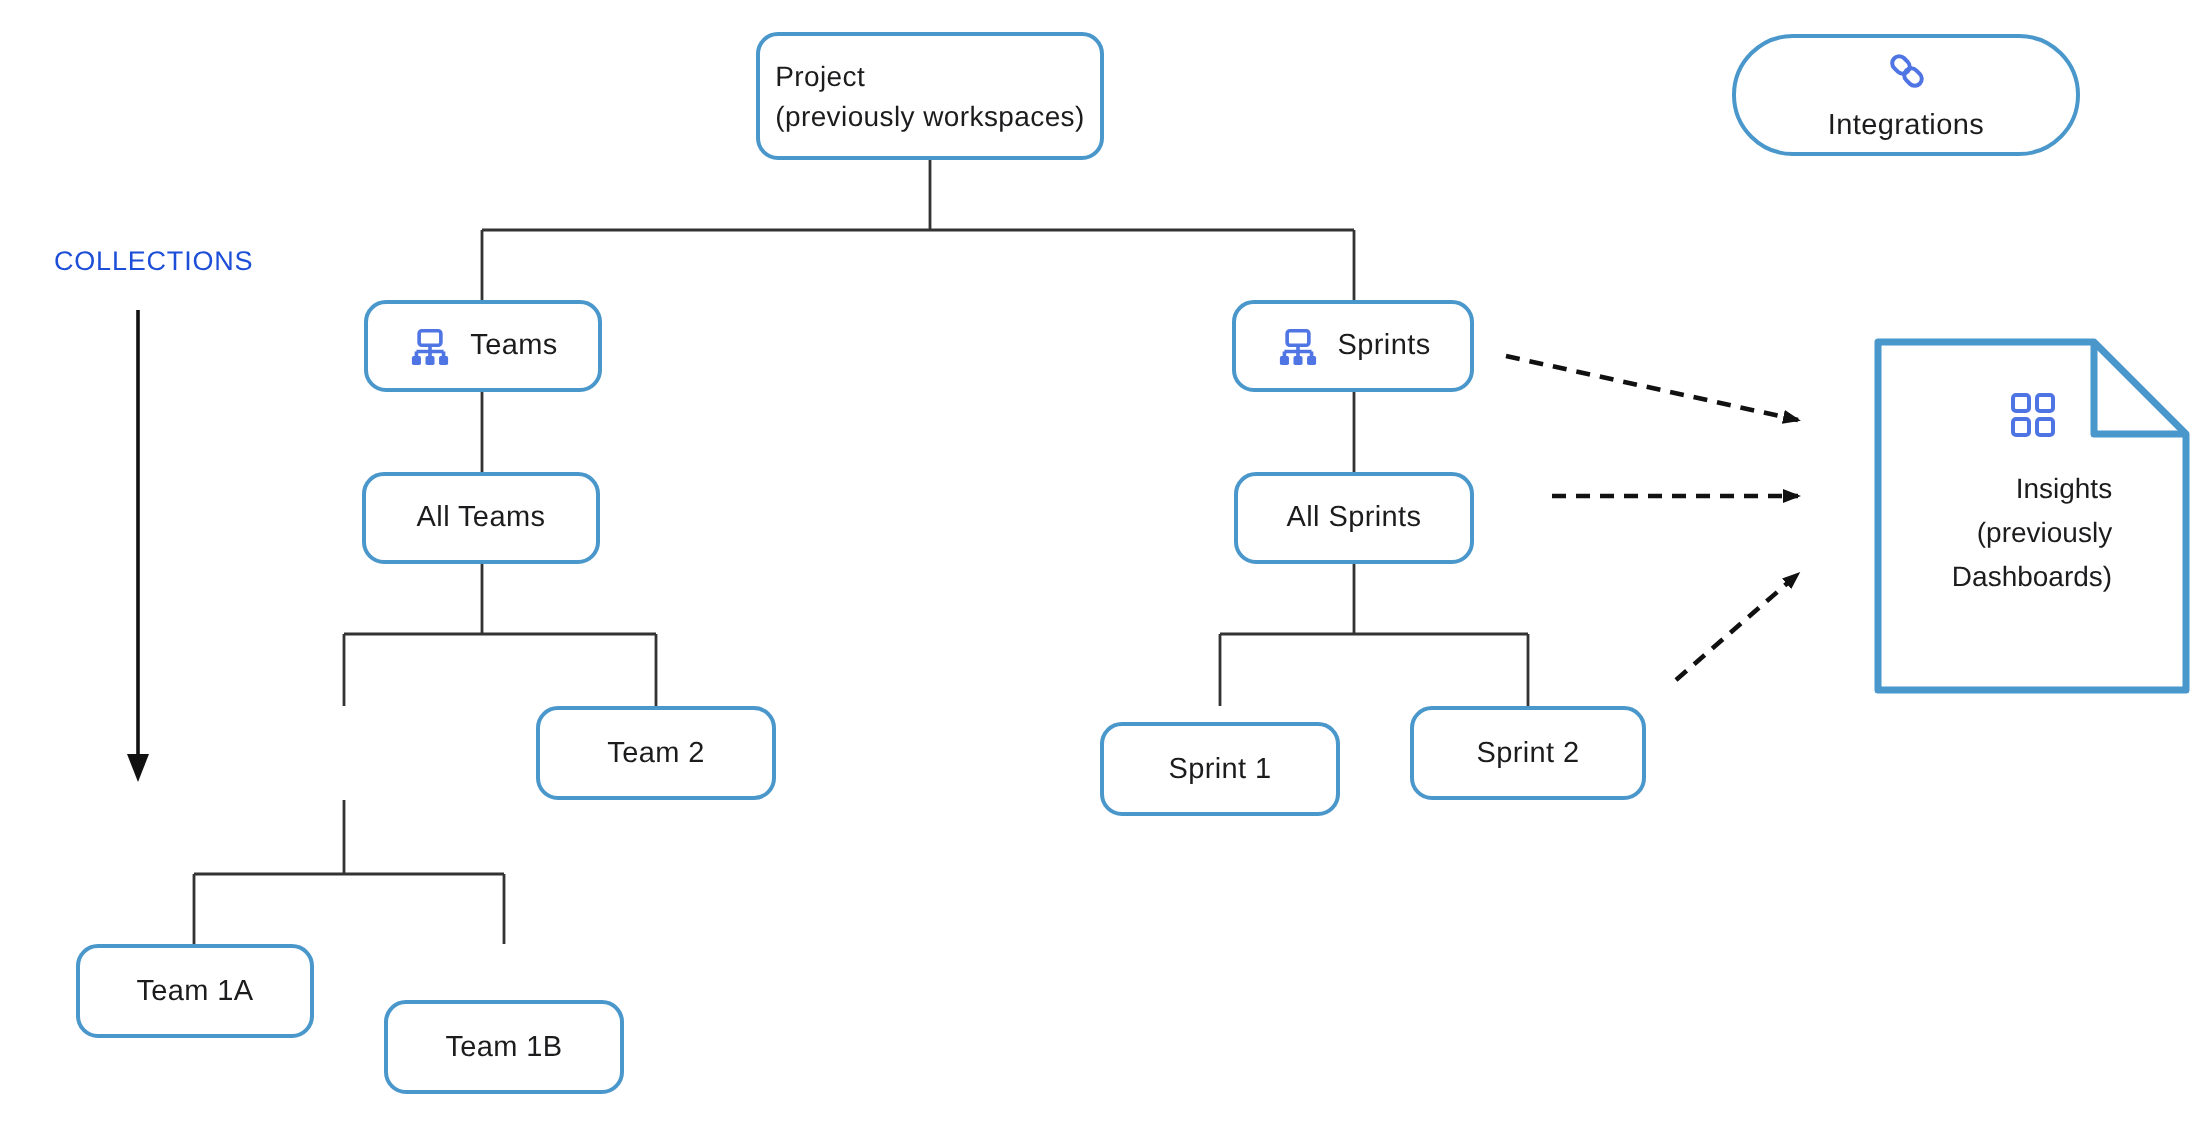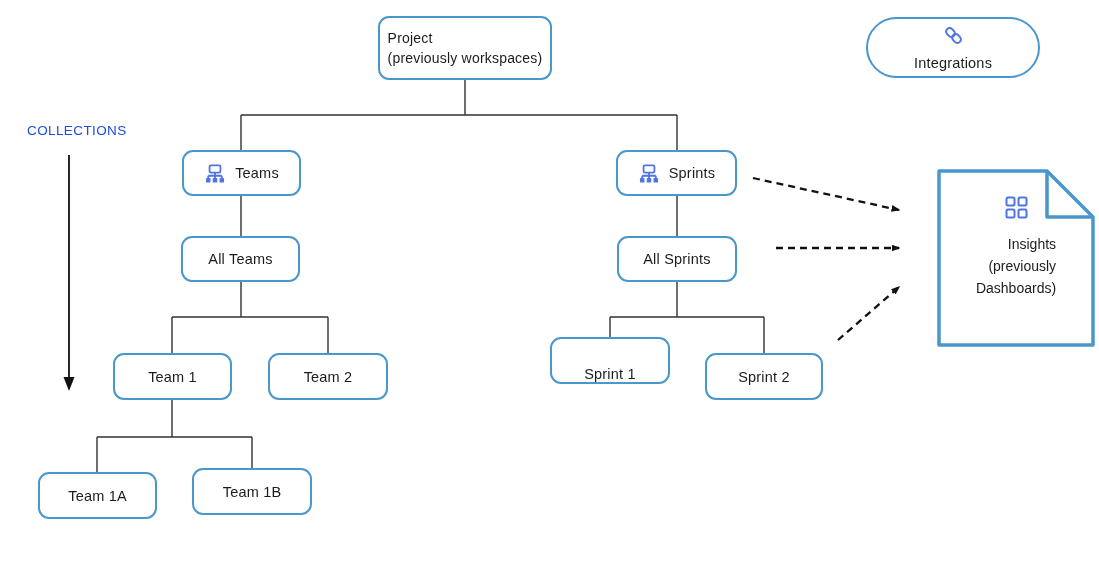--- a/index.html
+++ b/index.html
@@ -140,9 +140,6 @@
     <span>All Sprints</span>
   </div>
 
-  <div class="node" style="left:113px; top:353px; width:119px; height:47px;">
-    <span>Team 1</span>
-  </div>
   <div class="node" style="left:268px; top:353px; width:120px; height:47px;">
     <span>Team 2</span>
   </div>

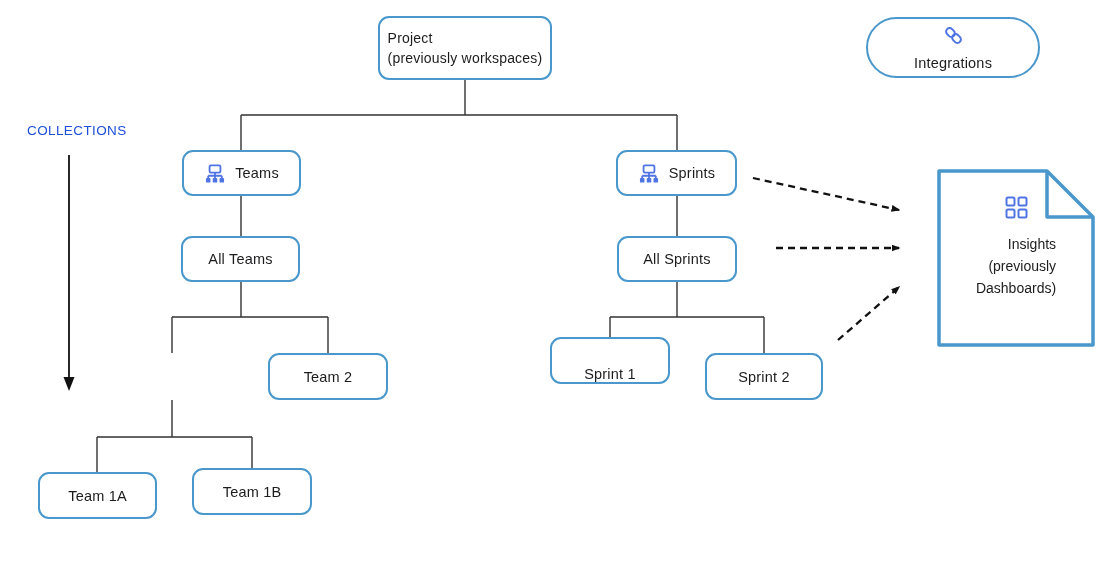--- a/index.html
+++ b/index.html
@@ -143,7 +143,7 @@
   <div class="node" style="left:268px; top:353px; width:120px; height:47px;">
     <span>Team 2</span>
   </div>
-  <div class="node" style="left:550px; top:337px; width:120px; height:47px;align-items:flex-end;">
+  <div class="node" style="left:550px; top:361px; width:120px; height:47px;">
     <span>Sprint 1</span>
   </div>
   <div class="node" style="left:705px; top:353px; width:118px; height:47px;">

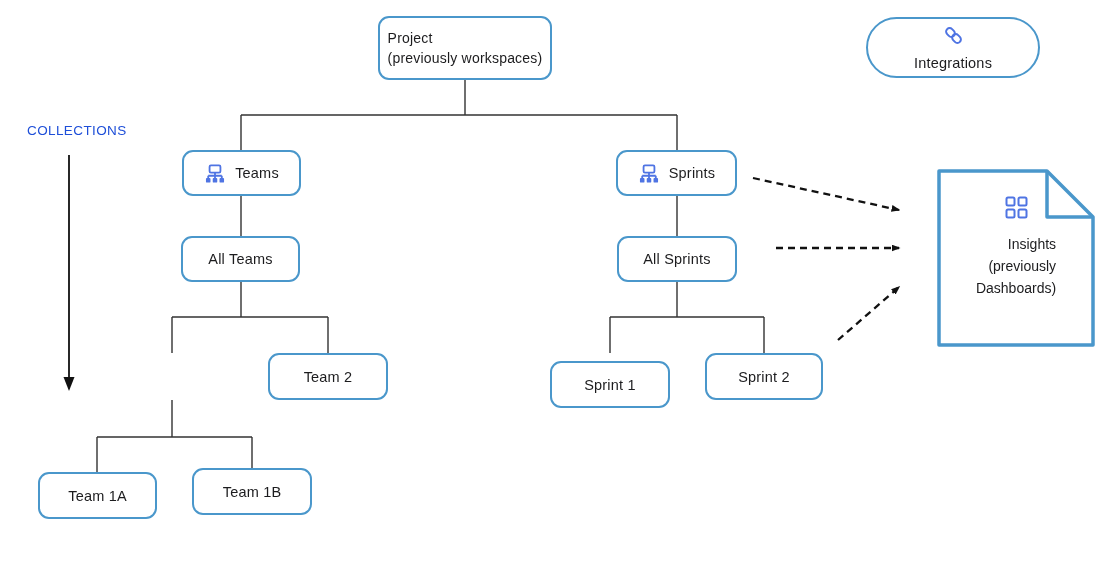--- a/index.html
+++ b/index.html
@@ -153,7 +153,7 @@
   <div class="node" style="left:38px; top:472px; width:119px; height:47px;">
     <span>Team 1A</span>
   </div>
-  <div class="node" style="left:192px; top:468px; width:120px; height:47px;text-align:right;">
+  <div class="node" style="left:192px; top:500px; width:120px; height:47px;text-align:right;">
     <span>Team 1B</span>
   </div>
 

